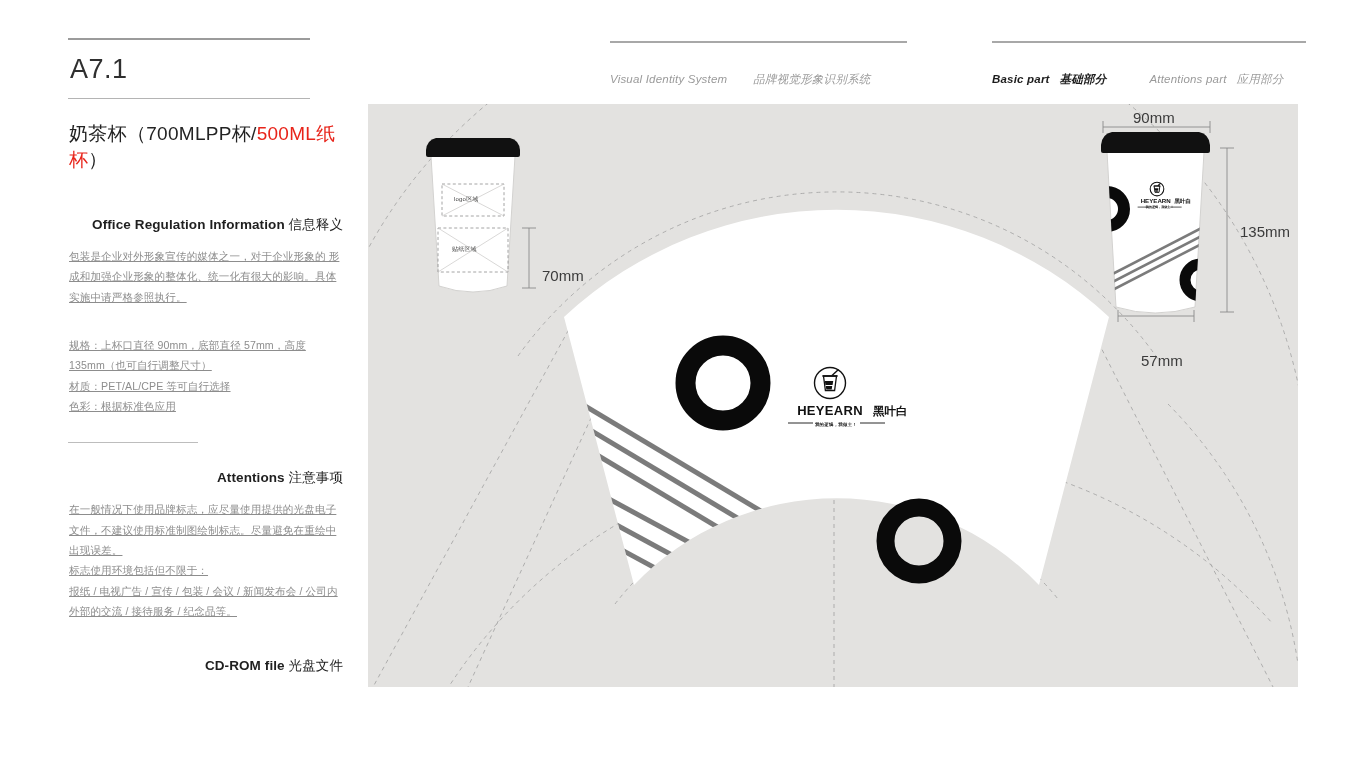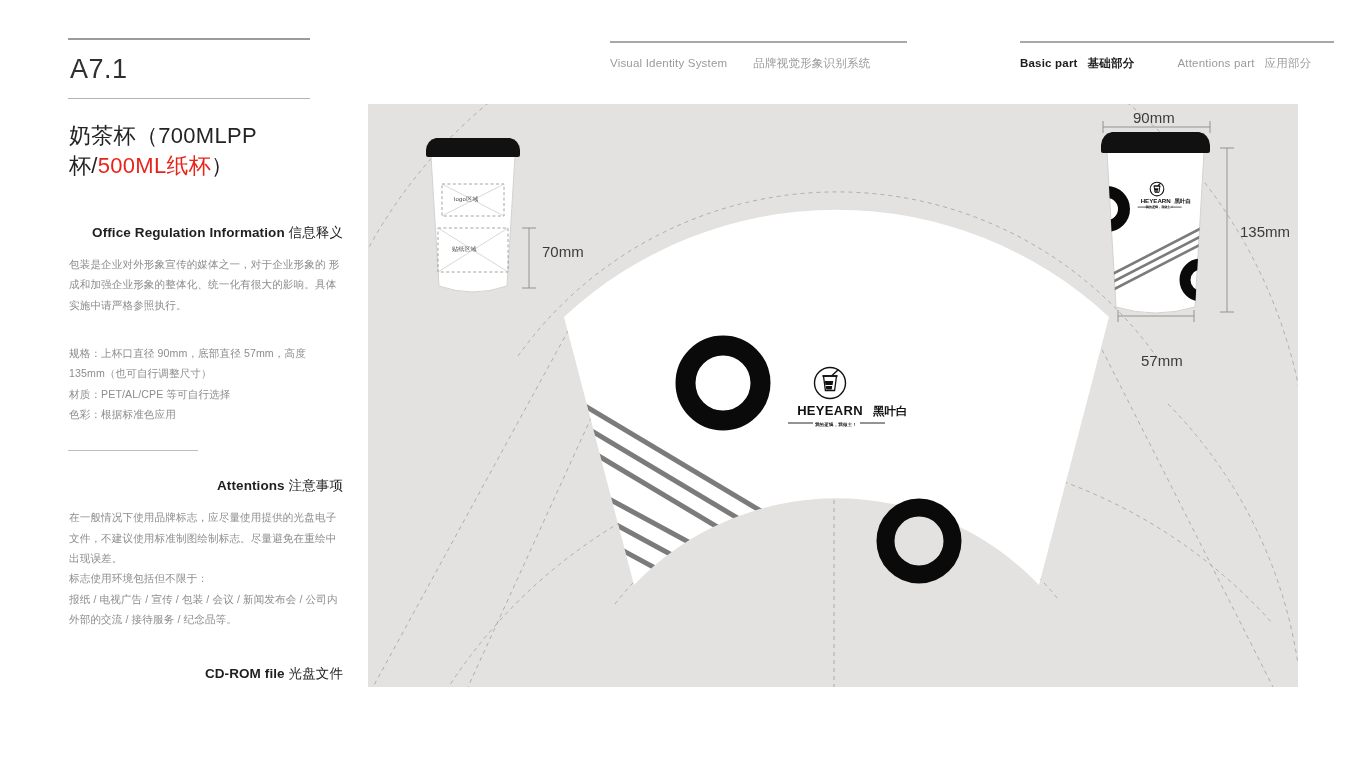--- a/index.html
+++ b/index.html
@@ -46,7 +46,7 @@
   .hdr .bar{height:2px;background:#a8a8a8;margin-bottom:13px;}
   .hdr-left{left:610px;width:297px;}
   .hdr-right{left:1020px;width:314px;}
-  .hdr .row{display:flex;align-items:flex-end;}
+  .hdr .row{display:flex;align-items:flex-end;font-style:italic;}
   .hdr .en{}
   .hdr .cn{margin-left:10px;}
   .hdr .grp{display:flex;align-items:baseline;}

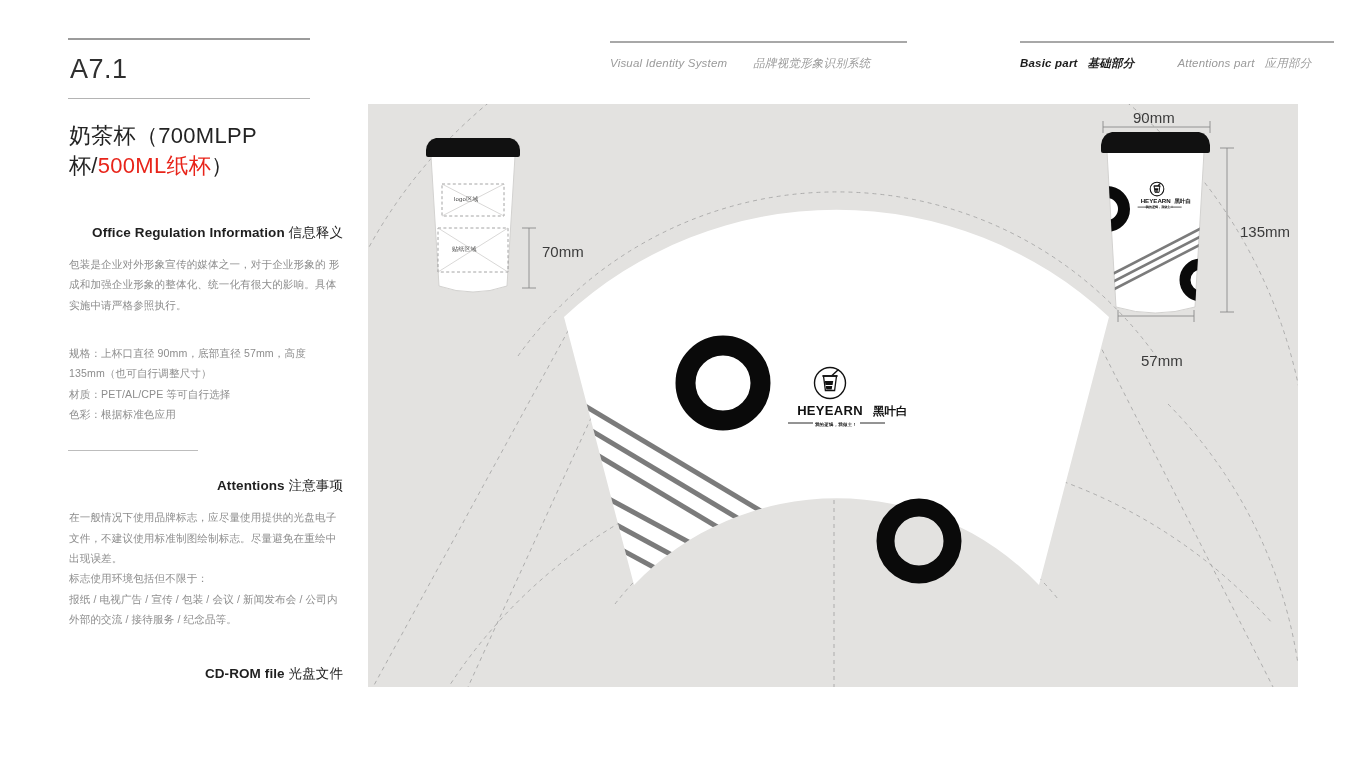--- a/index.html
+++ b/index.html
@@ -48,7 +48,7 @@
   .hdr-right{left:1020px;width:314px;}
   .hdr .row{display:flex;align-items:flex-end;font-style:italic;}
   .hdr .en{}
-  .hdr .cn{margin-left:10px;}
+  .hdr .cn{margin-left:10px;margin-top:16px;}
   .hdr .grp{display:flex;align-items:baseline;}
   .hdr .grp.active{color:#1c1c1c;font-weight:600;}
   .hdr .grp.active .cn{font-weight:600;}

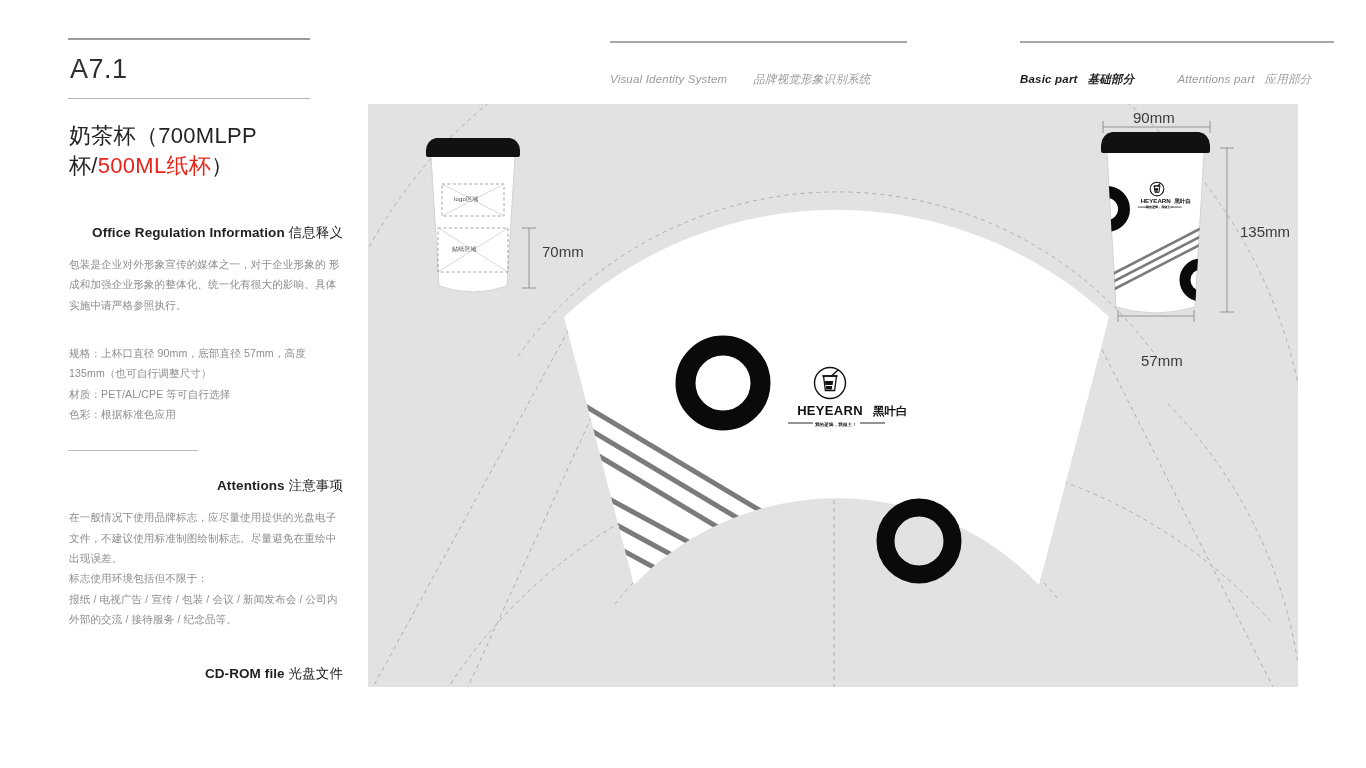--- a/index.html
+++ b/index.html
@@ -45,7 +45,7 @@
   .hdr{position:absolute;top:41px;font-size:11.5px;color:#9a9a9a;letter-spacing:.2px;}
   .hdr .bar{height:2px;background:#a8a8a8;margin-bottom:13px;}
   .hdr-left{left:610px;width:297px;}
-  .hdr-right{left:1020px;width:314px;}
+  .hdr-right{left:992px;width:314px;}
   .hdr .row{display:flex;align-items:flex-end;font-style:italic;}
   .hdr .en{}
   .hdr .cn{margin-left:10px;margin-top:16px;}

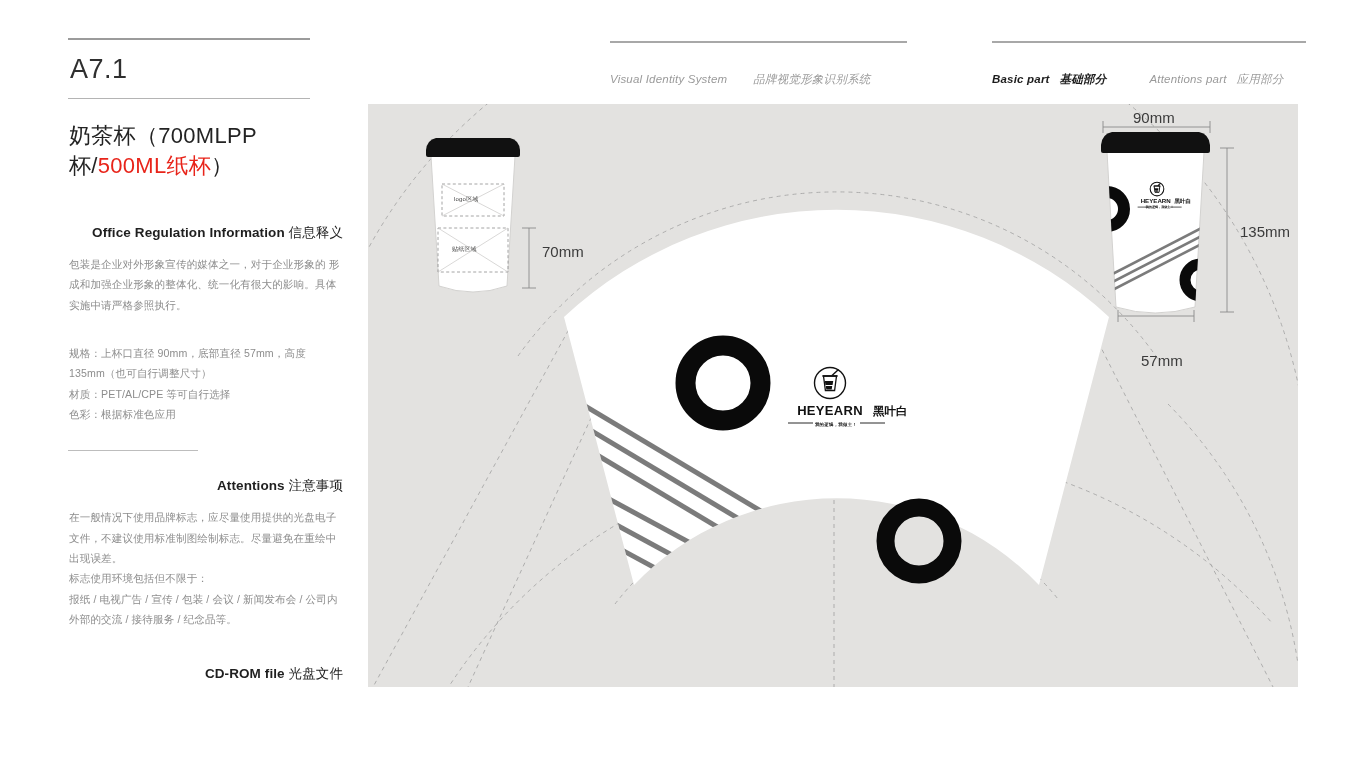--- a/index.html
+++ b/index.html
@@ -22,7 +22,7 @@
     margin:14px 0 13px 2px;font-weight:400;
   }
   .doc-title{
-    font-size:22px;color:#232323;margin:22px 0 0 1px;letter-spacing:.3px;
+    font-size:19px;color:#232323;margin:22px 0 0 1px;letter-spacing:.3px;
     font-weight:500;
   }
   .doc-title .hl{color:#e8241a;}

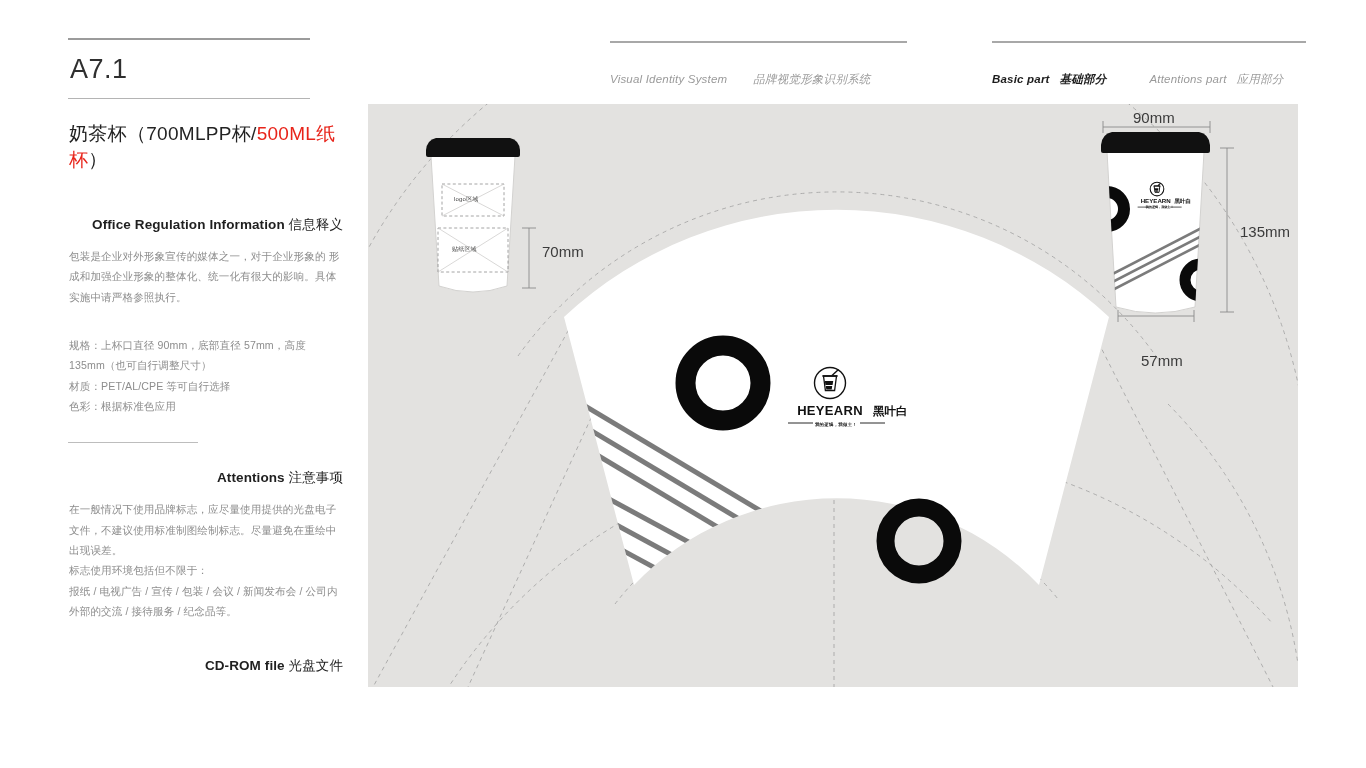--- a/index.html
+++ b/index.html
@@ -37,6 +37,7 @@
   .block p{
     font-size:10.6px;line-height:1.92;color:#8d8d8d;margin:0 0 0 1px;
     letter-spacing:.1px;
+    text-decoration:underline;
   }
   .block p + p{margin-top:28px;}
   .divider-gap{margin-top:26px;margin-bottom:26px;}

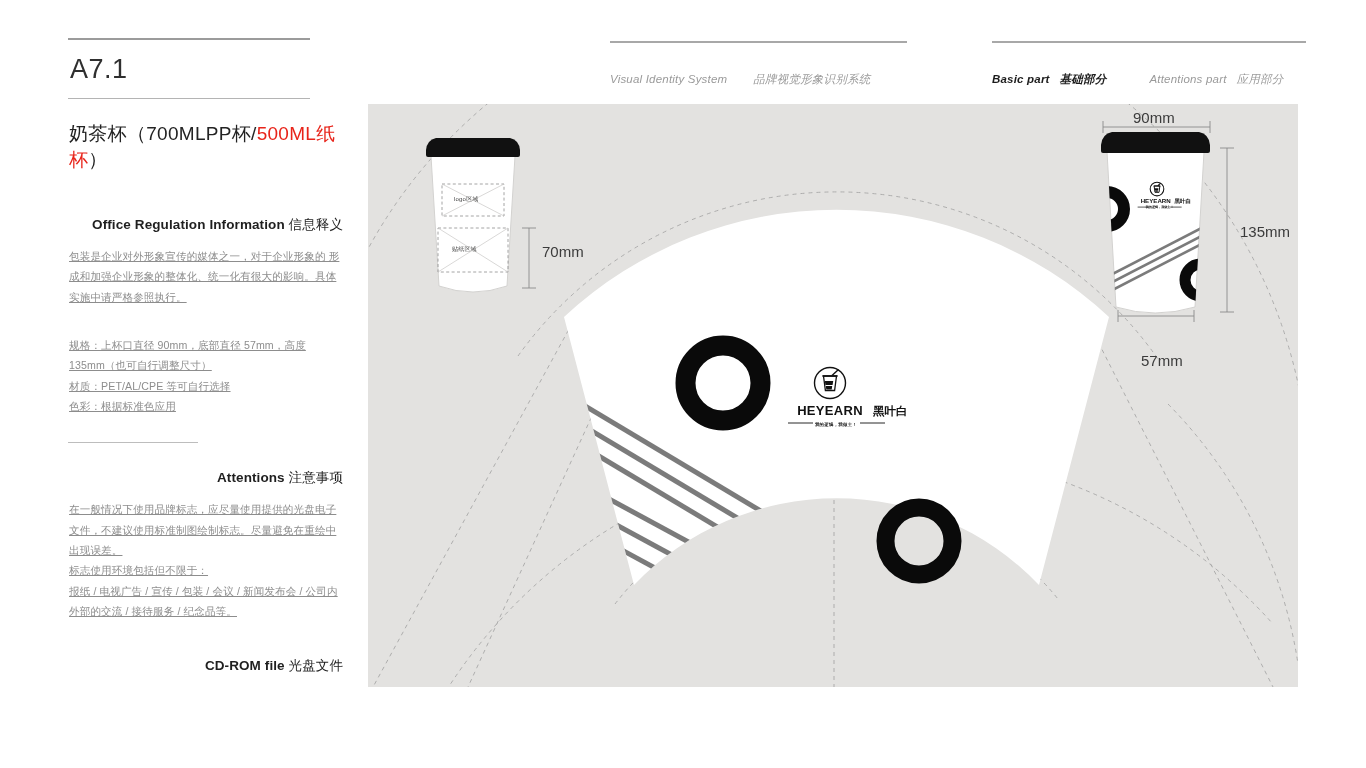--- a/index.html
+++ b/index.html
@@ -300,7 +300,7 @@
     <div class="zone-label" style="left:86px;top:91px;">logo区域</div>
     <div class="zone-label" style="left:84px;top:141px;">贴纸区域</div>
 
-    <div class="dim" style="left:174px;top:139px;">70mm</div>
+    <div class="dim" style="left:174px;top:163px;">70mm</div>
 
     <div class="dim" style="left:765px;top:5px;">90mm</div>
     <div class="dim" style="left:773px;top:216px;margin-top:32px;">57mm</div>

